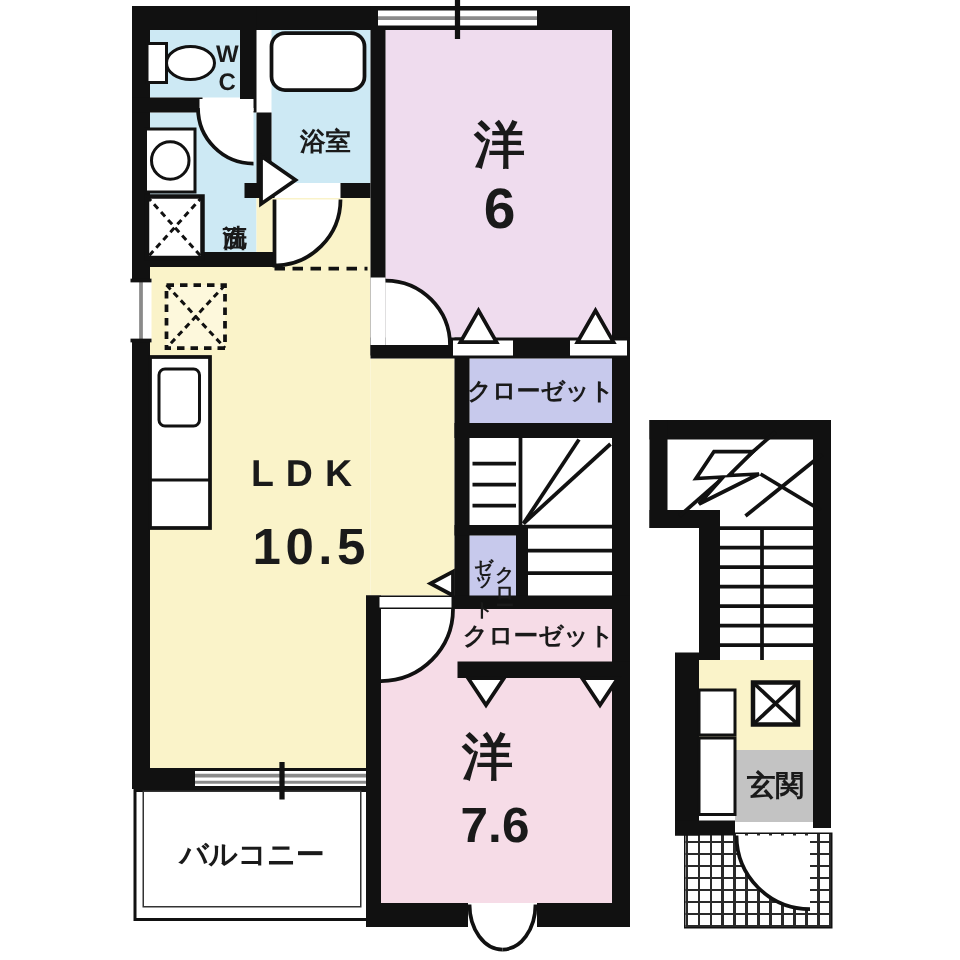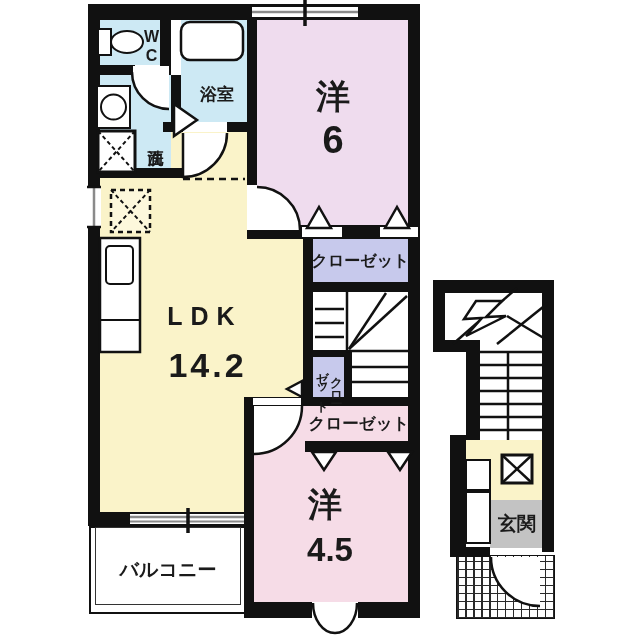--- a/index.html
+++ b/index.html
@@ -227,7 +227,7 @@
   <div class="lbl" style="left:315px;top:78px;width:36px;height:38px;font-size:34px;">洋</div>
   <div class="lbl" style="left:317px;top:118px;width:32px;height:44px;font-size:38px;">6</div>
   <div class="lbl" style="left:150px;top:298px;width:110px;height:36px;font-size:25px;letter-spacing:8px;">LDK</div>
-  <div class="lbl" style="left:155px;top:344px;width:105px;height:42px;font-size:34px;letter-spacing:3px;">14.2</div>
+  <div class="lbl" style="left:155px;top:344px;width:105px;height:42px;font-size:34px;letter-spacing:3px;">10.5</div>
   <div class="lbl" style="left:314px;top:251px;width:93px;height:20px;font-size:16px;">クローゼット</div>
   <div class="lbl vtext" style="left:329px;top:359px;width:14px;height:46px;font-size:12.5px;letter-spacing:0;">クロー</div>
   <div class="lbl vtext" style="left:315px;top:361px;width:14px;height:46px;font-size:12.5px;letter-spacing:0;">ゼット</div>

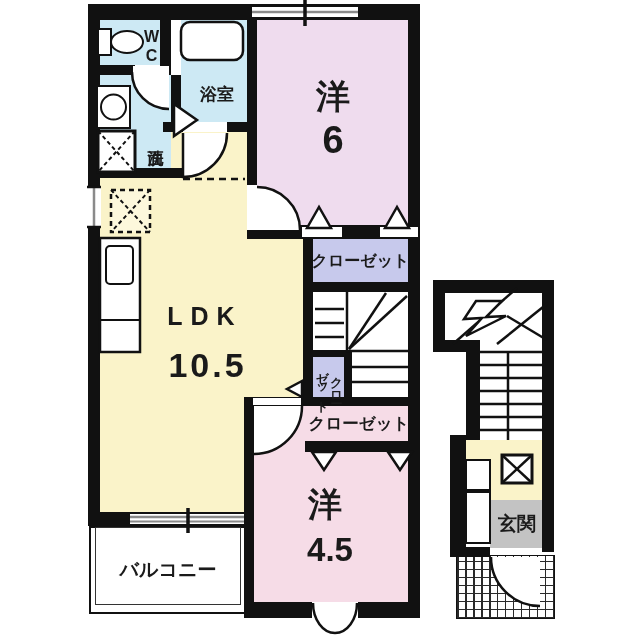--- a/index.html
+++ b/index.html
@@ -233,7 +233,7 @@
   <div class="lbl vtext" style="left:315px;top:361px;width:14px;height:46px;font-size:12.5px;letter-spacing:0;">ゼット</div>
   <div class="lbl" style="left:311px;top:413px;width:96px;height:22px;font-size:16.5px;">クローゼット</div>
   <div class="lbl" style="left:307px;top:486px;width:36px;height:38px;font-size:34px;">洋</div>
-  <div class="lbl" style="left:301px;top:530px;width:58px;height:40px;font-size:33px;">4.5</div>
+  <div class="lbl" style="left:301px;top:530px;width:58px;height:40px;font-size:33px;">7.6</div>
   <div class="lbl" style="left:110px;top:558px;width:116px;height:24px;font-size:19px;">バルコニー</div>
   <div class="lbl" style="left:494px;top:512px;width:46px;height:24px;font-size:19px;">玄関</div>
 

